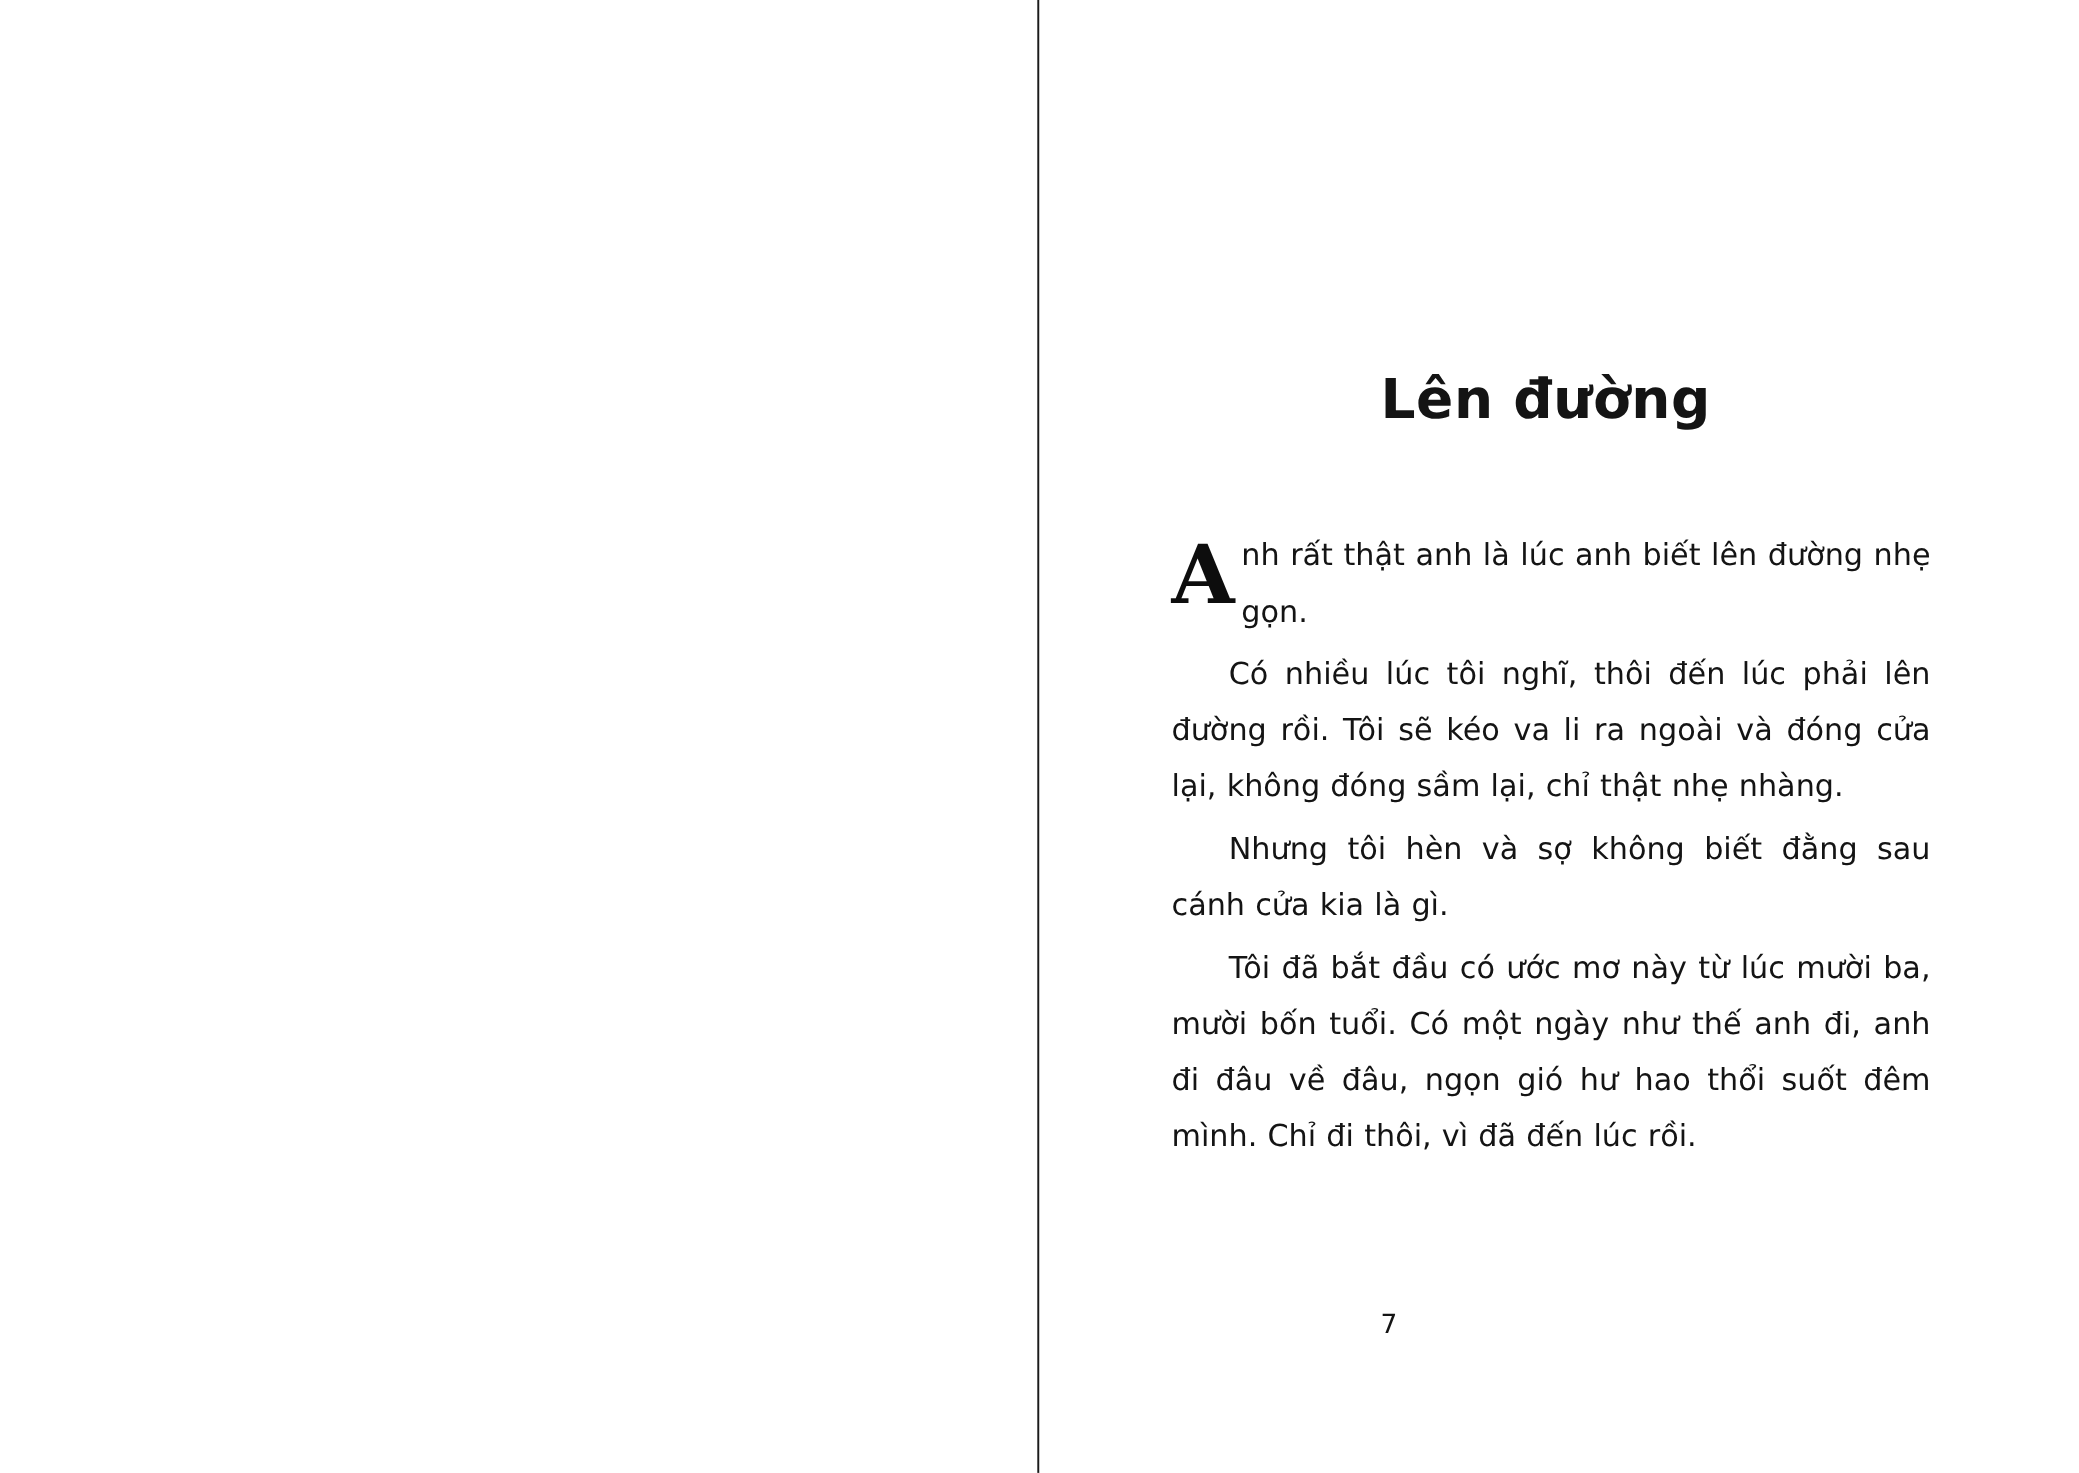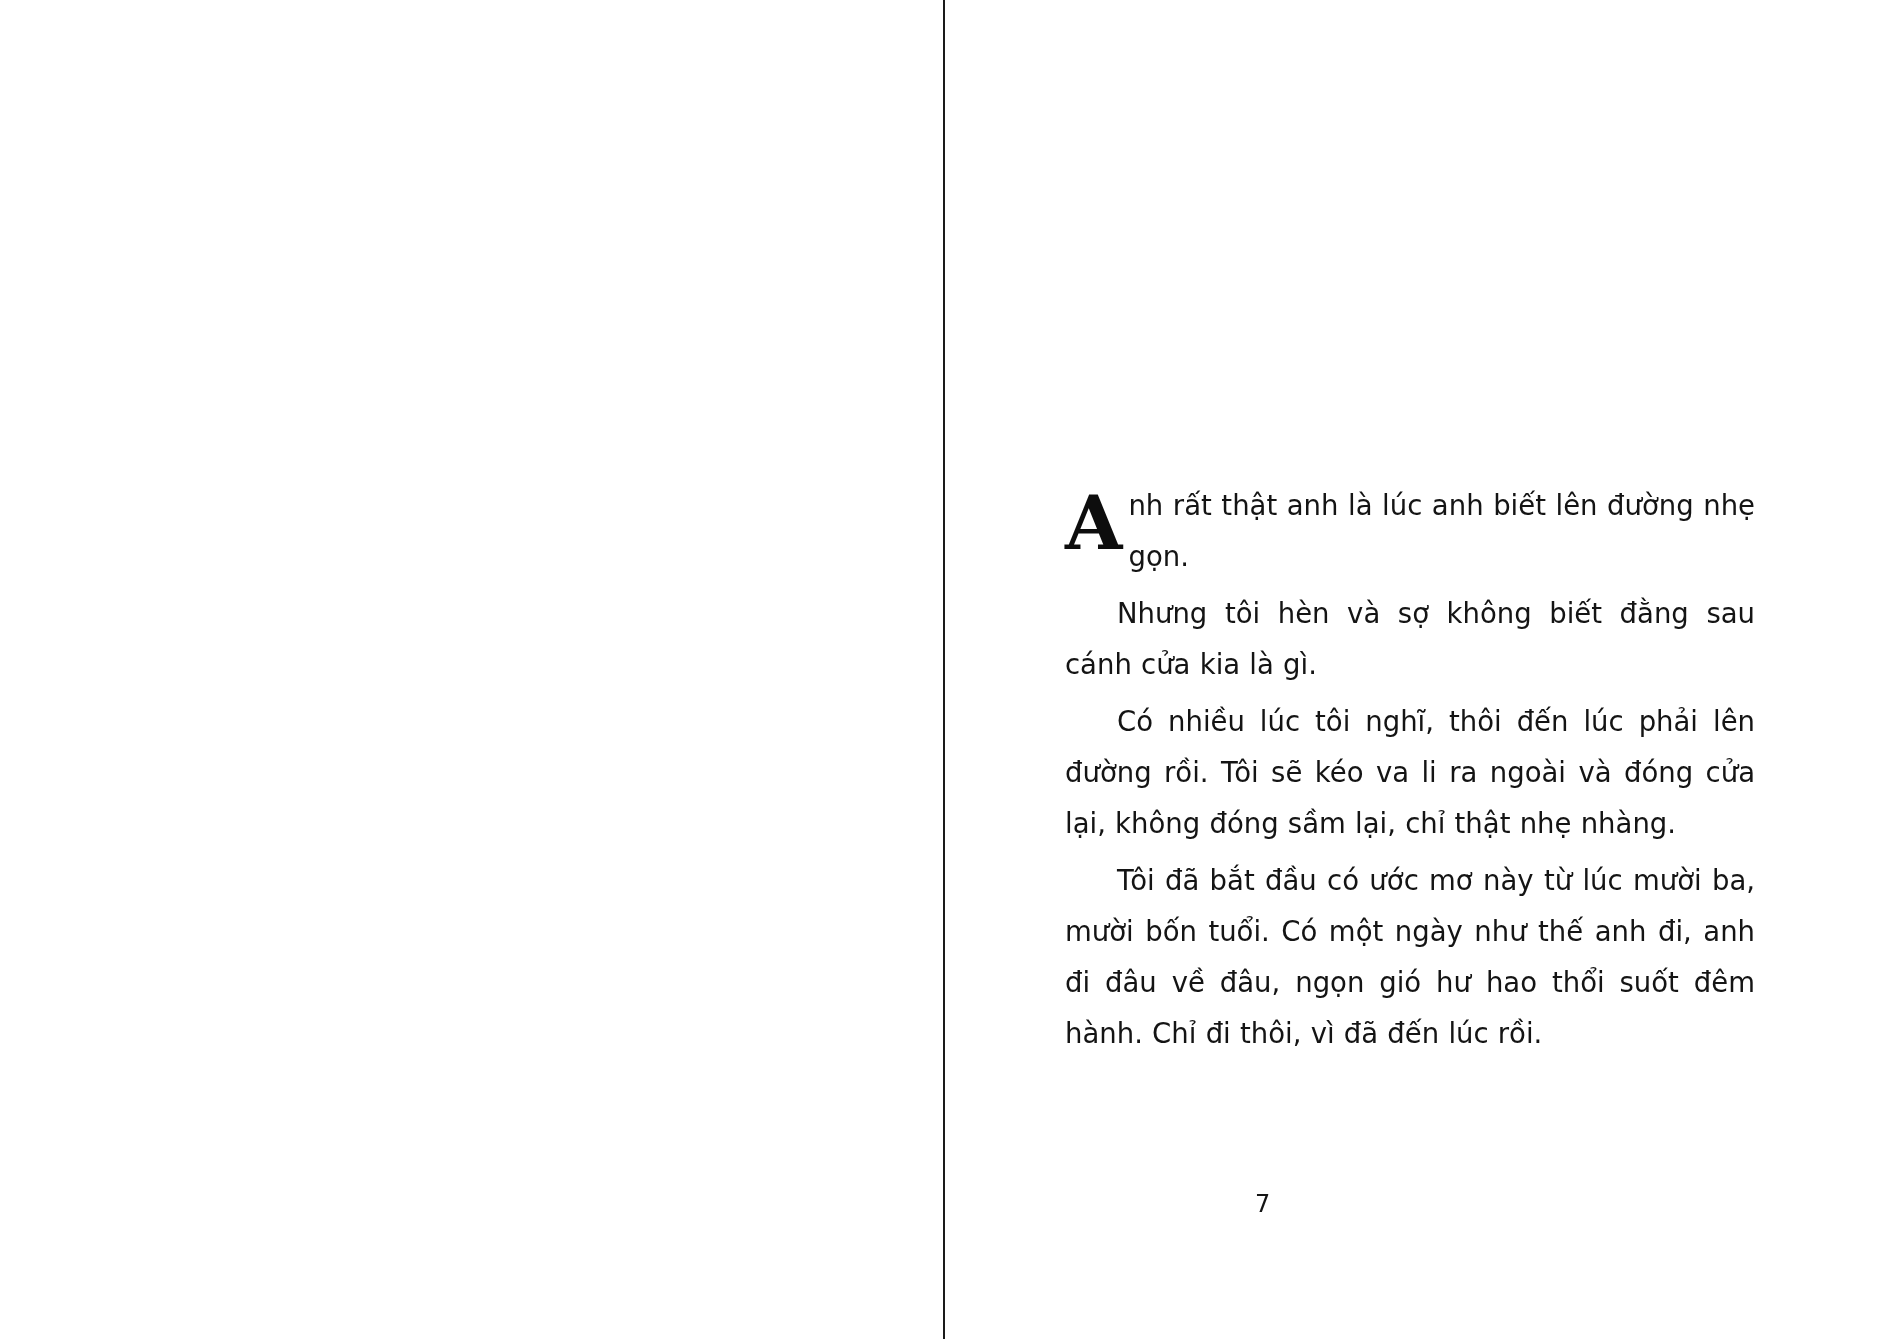--- a/index.html
+++ b/index.html
@@ -101,6 +101,7 @@
   <div class="page page-right">
     <div class="right-inner">
 
+      <h1 class="chapter-title">Lên đường</h1>
 
       <div class="body-text">
 

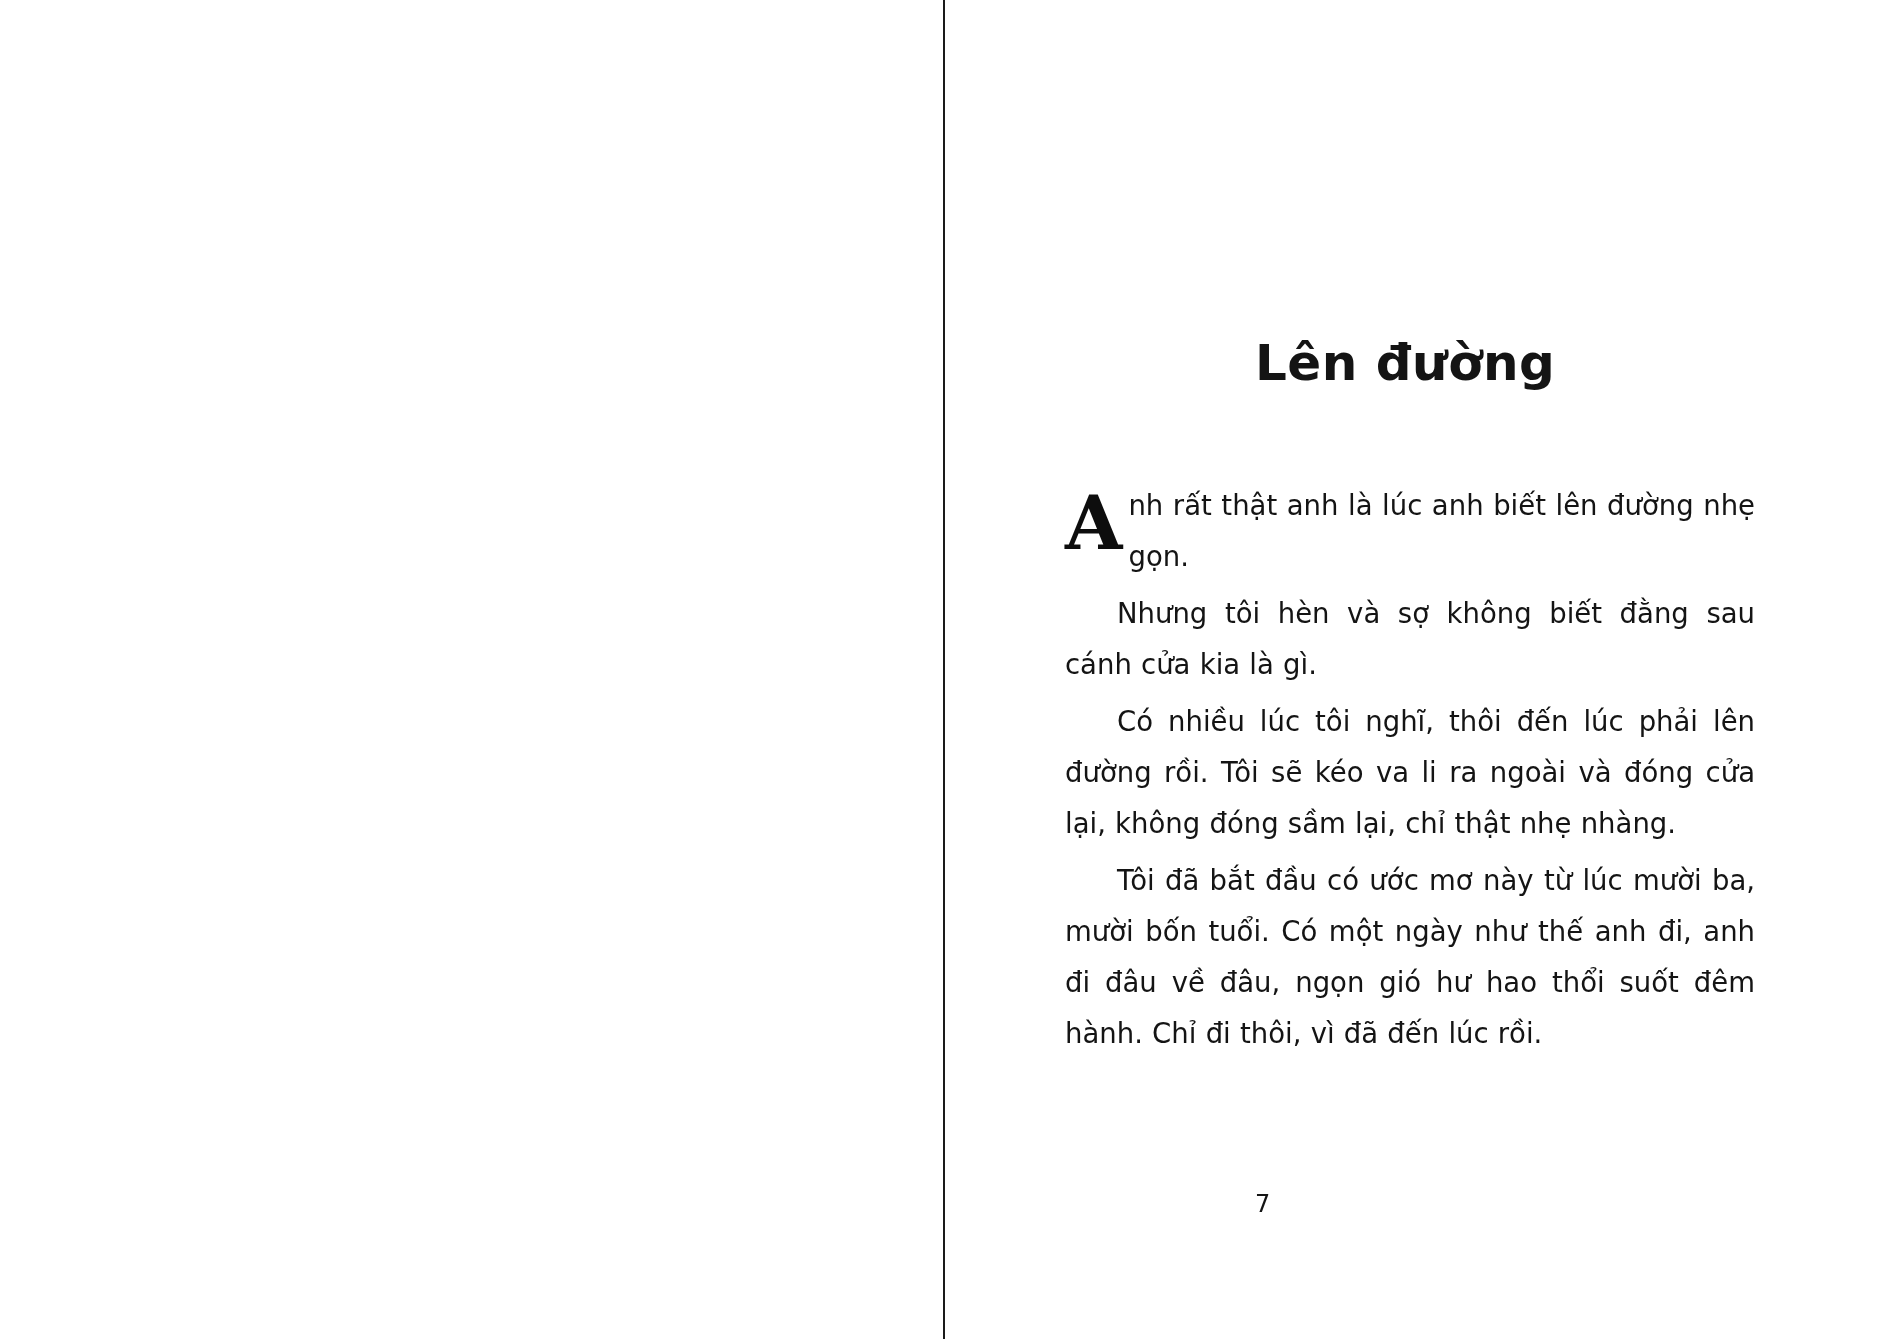--- a/index.html
+++ b/index.html
@@ -107,9 +107,9 @@
 
         <p class="para first"><span class="dropcap">A</span><span>nh rất thật anh là lúc anh biết lên đường nhẹ gọn.</span></p>
 
+        <p class="para">Có nhiều lúc tôi nghĩ, thôi đến lúc phải lên đường rồi. Tôi sẽ kéo va li ra ngoài và đóng cửa lại, không đóng sầm lại, chỉ thật nhẹ nhàng.</p>
+
         <p class="para">Nhưng tôi hèn và sợ không biết đằng sau cánh cửa kia là gì.</p>
-
-        <p class="para">Có nhiều lúc tôi nghĩ, thôi đến lúc phải lên đường rồi. Tôi sẽ kéo va li ra ngoài và đóng cửa lại, không đóng sầm lại, chỉ thật nhẹ nhàng.</p>
 
         <p class="para">Tôi đã bắt đầu có ước mơ này từ lúc mười ba, mười bốn tuổi. Có một ngày như thế anh đi, anh đi đâu về đâu, ngọn gió hư hao thổi suốt đêm hành. Chỉ đi thôi, vì đã đến lúc rồi.</p>
 

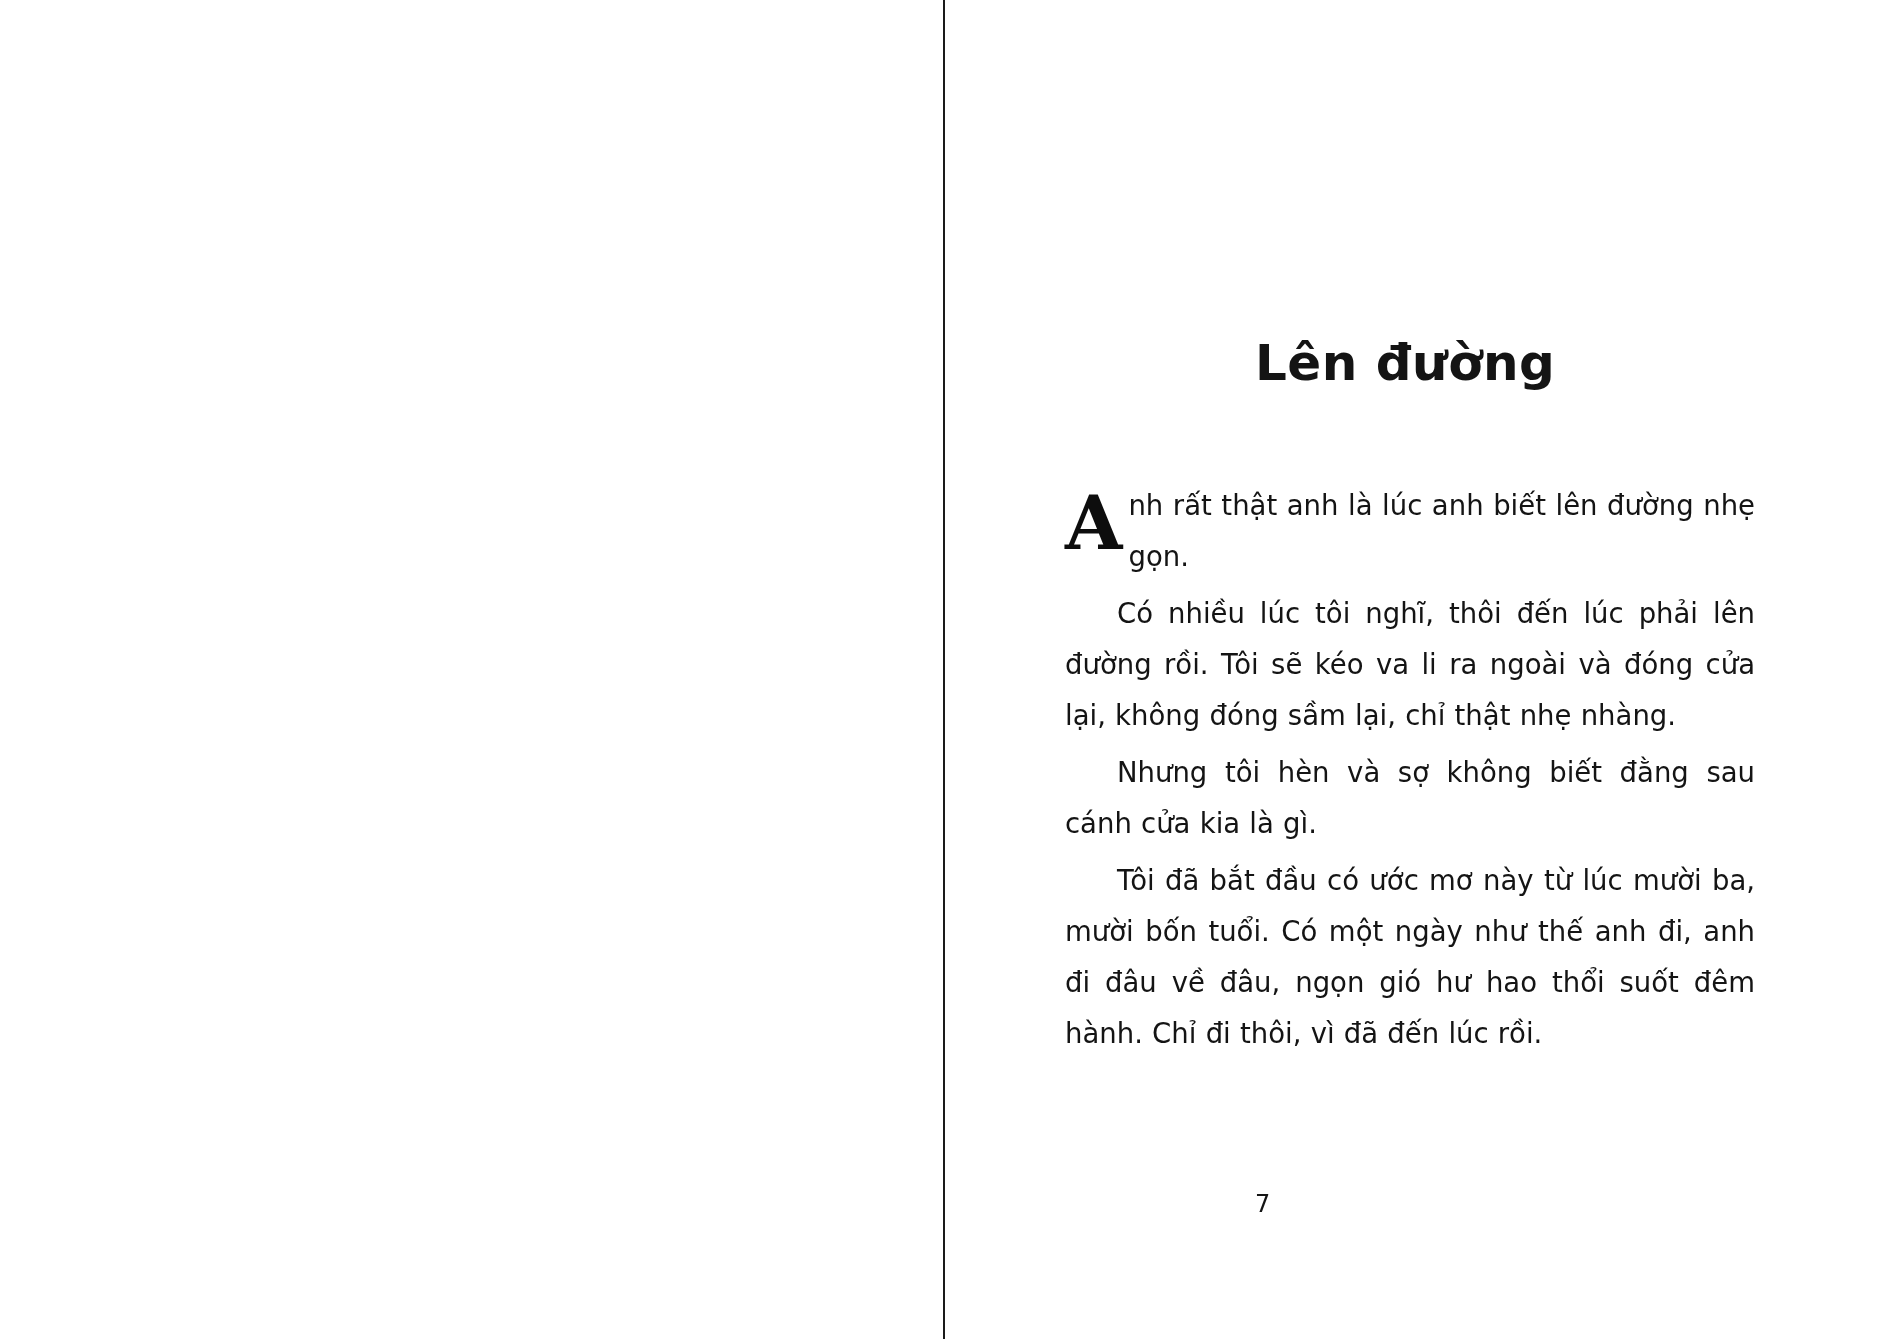--- a/index.html
+++ b/index.html
@@ -111,7 +111,7 @@
 
         <p class="para">Nhưng tôi hèn và sợ không biết đằng sau cánh cửa kia là gì.</p>
 
-        <p class="para">Tôi đã bắt đầu có ước mơ này từ lúc mười ba, mười bốn tuổi. Có một ngày như thế anh đi, anh đi đâu về đâu, ngọn gió hư hao thổi suốt đêm hành. Chỉ đi thôi, vì đã đến lúc rồi.</p>
+        <p class="para">Tôi đã bắt đầu có ước mơ này từ lúc mười ba, mười bốn tuổi. Có một ngày như thế anh đi, anh đi đâu về đâu, ngọn gió hư hao thổi suốt đêm mình. Chỉ đi thôi, vì đã đến lúc rồi.</p>
 
 
       </div>

